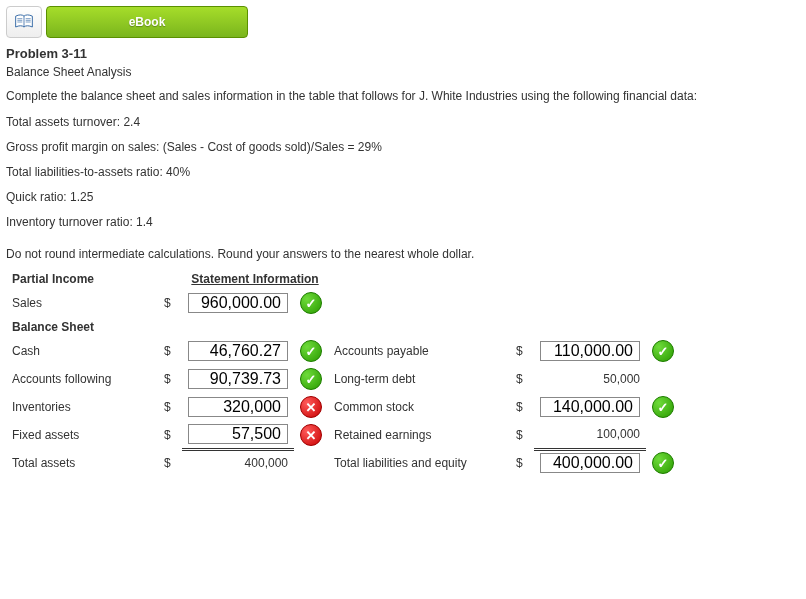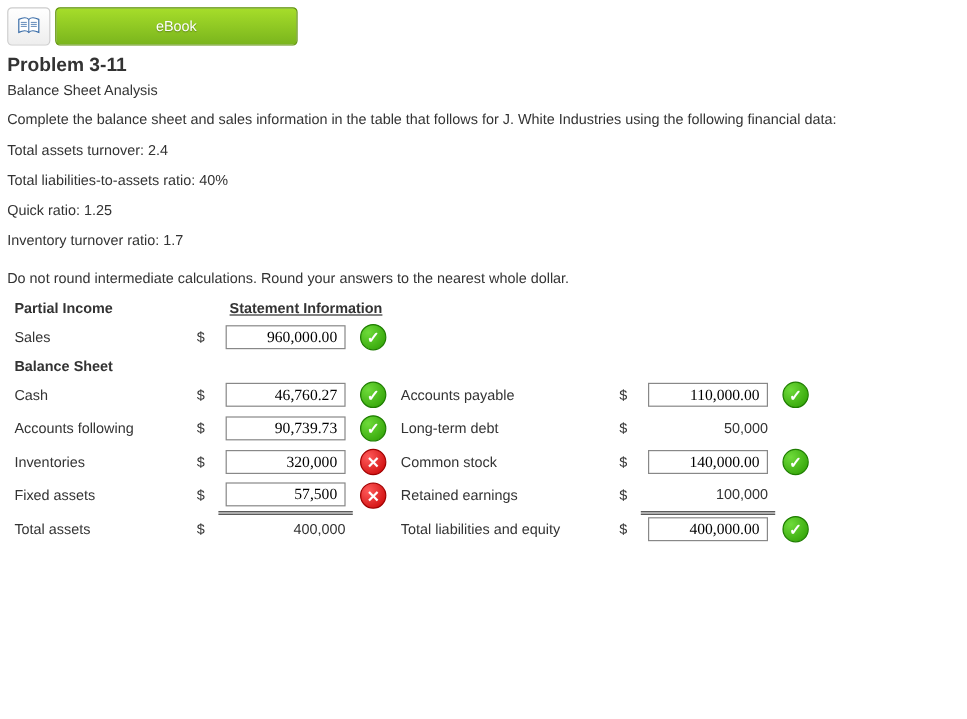--- a/index.html
+++ b/index.html
@@ -35,7 +35,7 @@
     border-radius: 4px;
     background: linear-gradient(#a6dd2a, #7ab51d);
     color: #fff;
-    font-weight: normal;
+    font-weight: bold;
     font-size: 12px;
     text-shadow: 0 1px 1px rgba(0,0,0,0.3);
     display: flex;

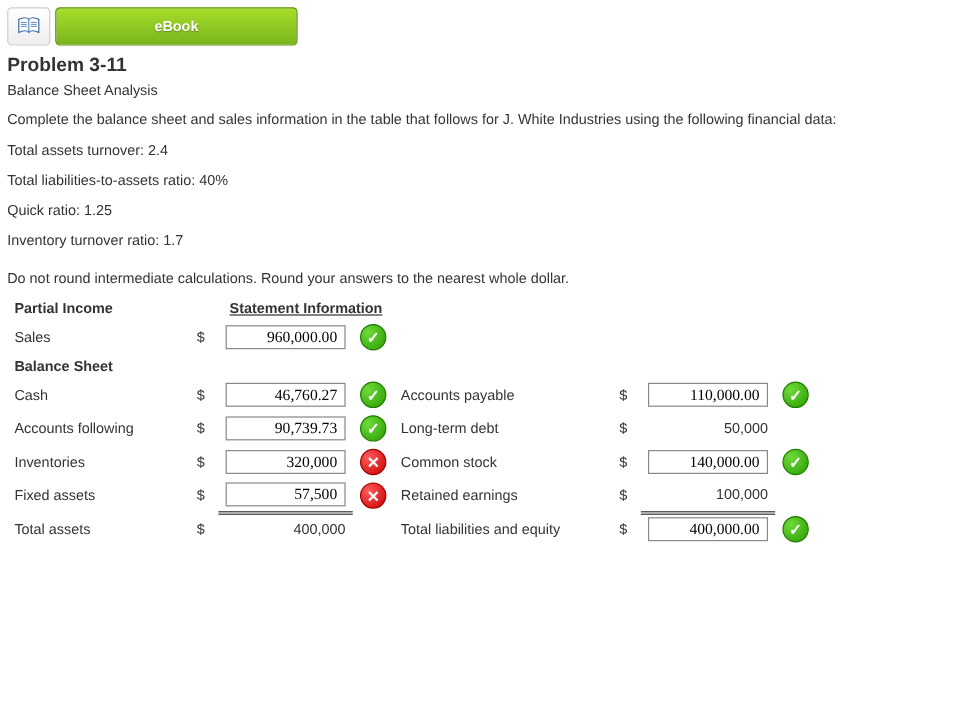--- a/index.html
+++ b/index.html
@@ -43,7 +43,7 @@
     justify-content: center;
     cursor: pointer;
   }
-  .problem-title { font-weight: bold; font-size: 16px; margin-top: 8px; }
+  .problem-title { font-weight: bold; font-size: 13px; margin-top: 8px; }
   .subtitle { margin-top: 4px; }
   .instructions { margin-top: 10px; }
   .data-list { margin-top: 10px; }

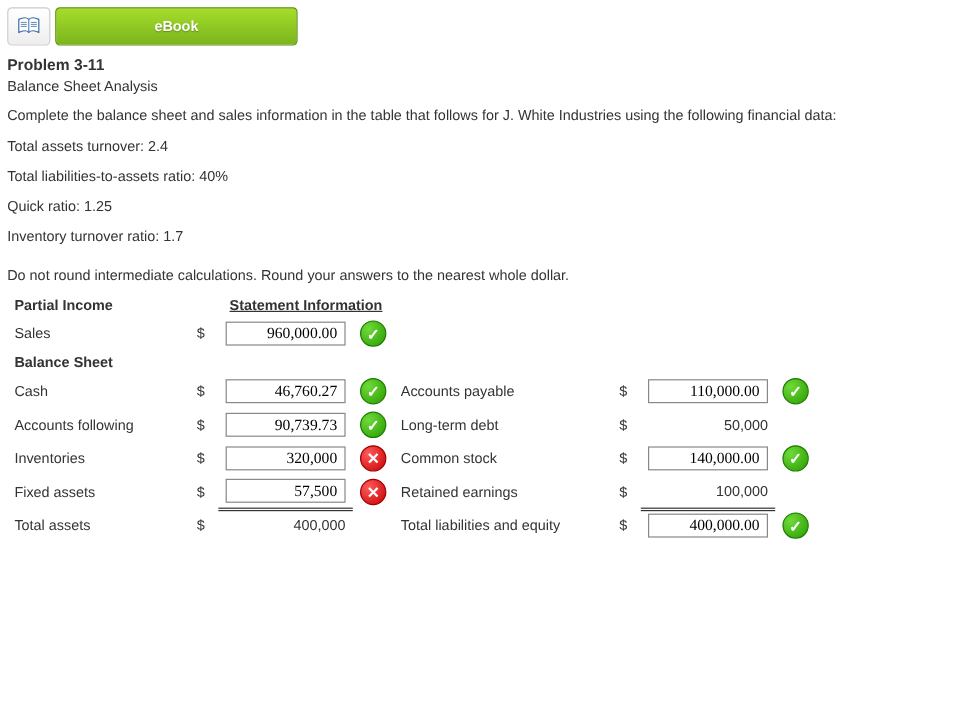--- a/index.html
+++ b/index.html
@@ -98,6 +98,7 @@
 
 <div class="data-list">
   <div>Total assets turnover: 2.4</div>
+  <div>Gross profit margin on sales: (Sales - Cost of goods sold)/Sales = 29%</div>
   <div>Total liabilities-to-assets ratio: 40%</div>
   <div>Quick ratio: 1.25</div>
   <div>Inventory turnover ratio: 1.7</div>

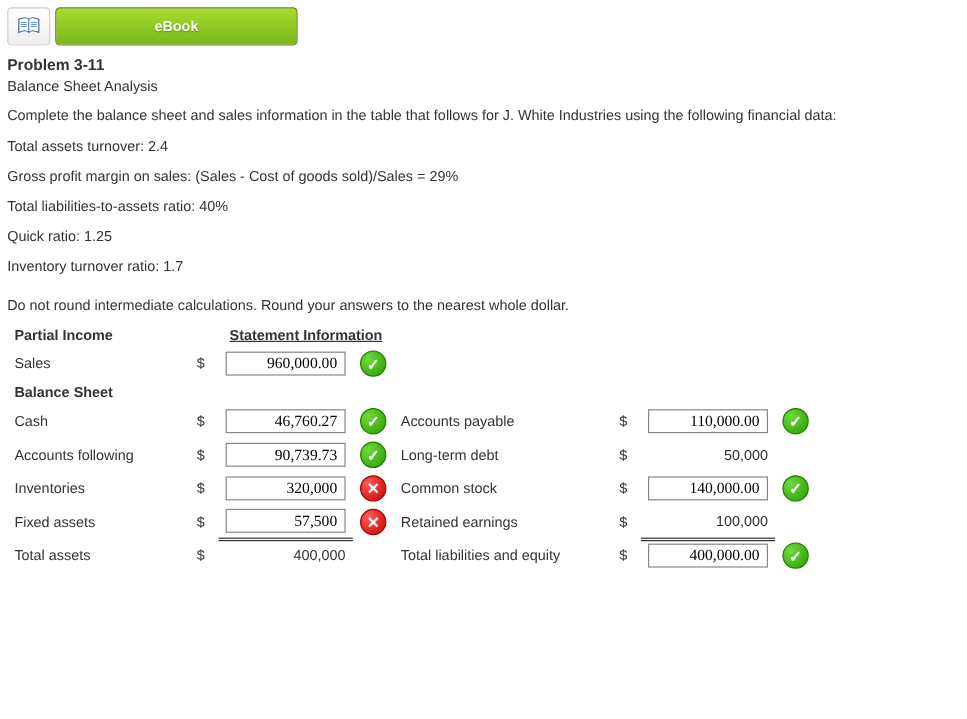--- a/index.html
+++ b/index.html
@@ -101,7 +101,7 @@
   <div>Gross profit margin on sales: (Sales - Cost of goods sold)/Sales = 29%</div>
   <div>Total liabilities-to-assets ratio: 40%</div>
   <div>Quick ratio: 1.25</div>
-  <div>Inventory turnover ratio: 1.7</div>
+  <div>Inventory turnover ratio: 1.4</div>
 </div>
 
 <div class="note">Do not round intermediate calculations. Round your answers to the nearest whole dollar.</div>

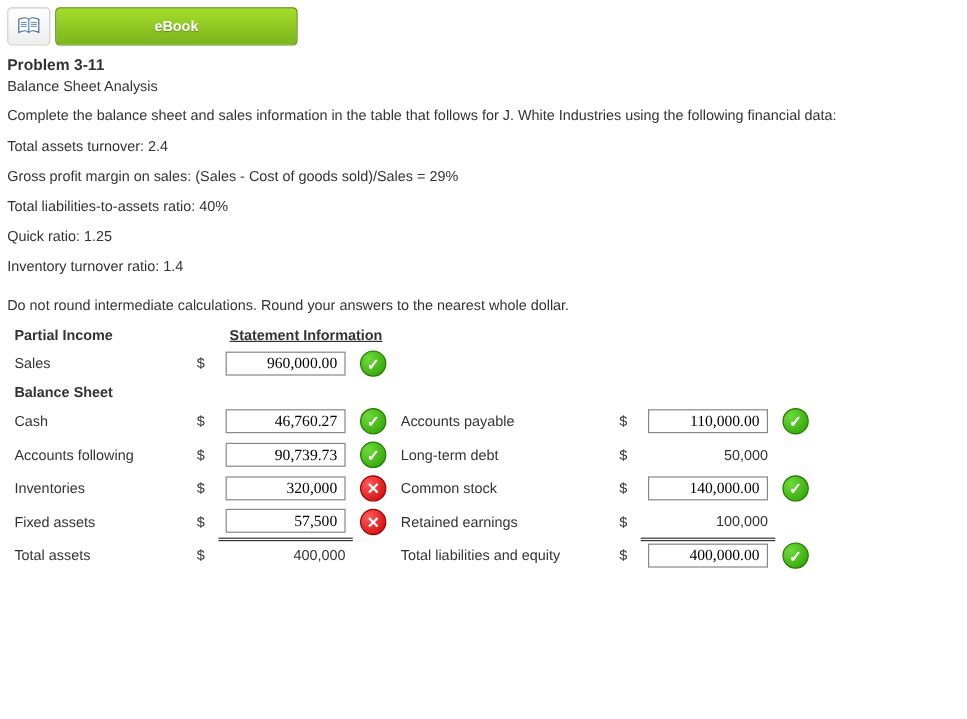--- a/index.html
+++ b/index.html
@@ -64,8 +64,8 @@
     border: 1px solid #888;
     padding: 0 6px;
     text-align: right;
-    font-size: 13px;
-    font-family: Liberation Serif, serif;
+    font-size: 16px;
+    font-family: Liberation Sans, sans-serif;
     box-sizing: border-box;
   }
   .static-val { padding-left:4px;text-align:right; }

